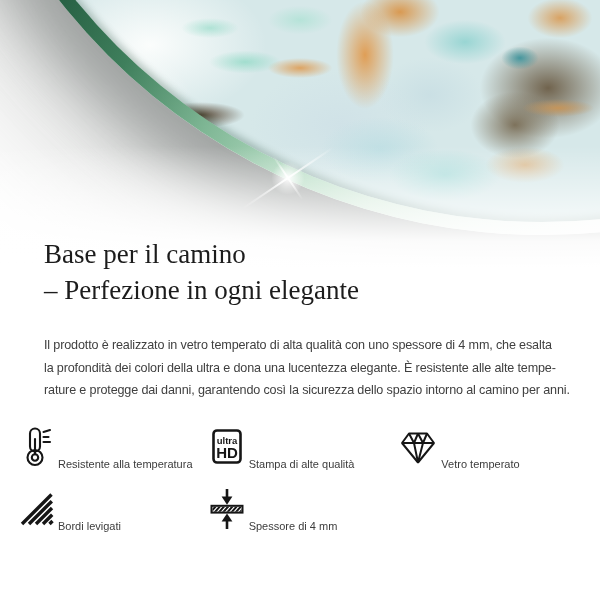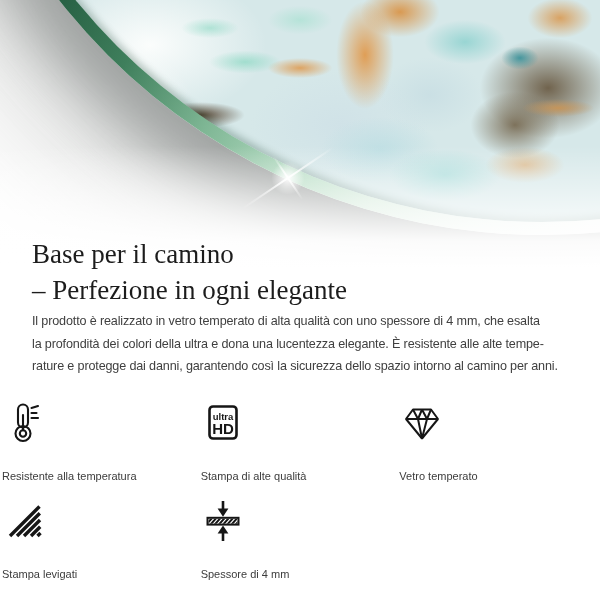--- a/index.html
+++ b/index.html
@@ -73,7 +73,7 @@
     background:linear-gradient(90deg, rgba(255,255,255,0), #fff 50%, rgba(255,255,255,0)); transform:rotate(56deg); }
 
   
-  .content { position:absolute; left:0; top:236px; width:600px; padding:0 32px; }
+  .content { position:absolute; left:0; top:236px; width:600px; padding:0 44px; }
   .title {
     font-family:"Liberation Serif","DejaVu Serif",serif;
     font-weight:400; font-size:27px; line-height:36px; color:#1c1c1c;

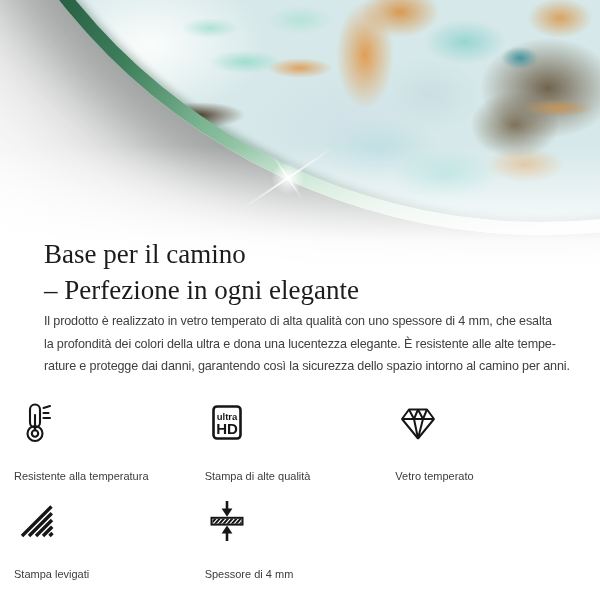--- a/index.html
+++ b/index.html
@@ -78,7 +78,7 @@
     font-family:"Liberation Serif","DejaVu Serif",serif;
     font-weight:400; font-size:27px; line-height:36px; color:#1c1c1c;
   }
-  .desc { margin-top:2px; }
+  .desc { margin-top:26px; }
   .desc .dline {
     font-size:12.6px; line-height:22.6px; color:#404040;
     letter-spacing:-0.15px; white-space:nowrap;

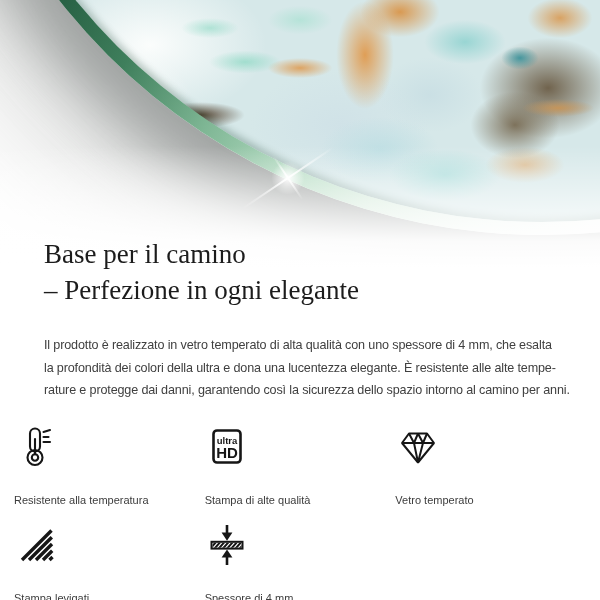--- a/index.html
+++ b/index.html
@@ -86,7 +86,7 @@
 
   
   .features { display:grid; grid-template-columns:repeat(3,1fr); row-gap:16px; margin:22px -30px 0; }
-  .feature { display:flex; flex-direction:column; align-items:flex-start; }
+  .feature { display:flex; flex-direction:row; align-items:flex-end; }
   .icon-wrap { height:46px; display:flex; align-items:center; justify-content:center; }
   .f-label { margin-top:24px; font-size:11px; color:#3c3c3c; }
 

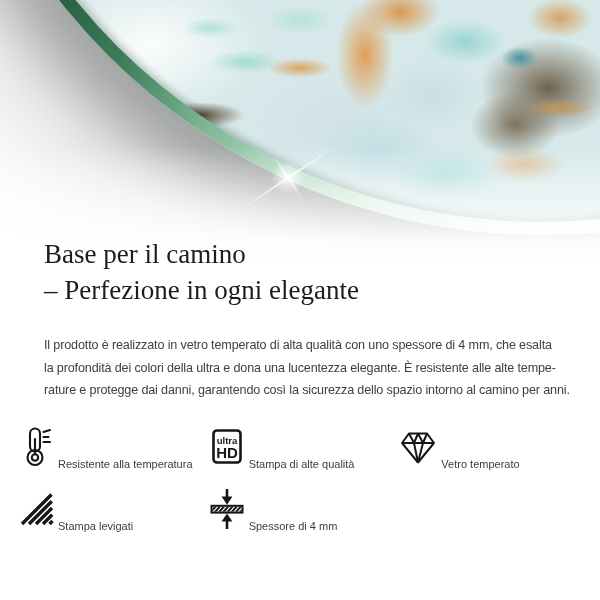--- a/index.html
+++ b/index.html
@@ -172,7 +172,7 @@
           <line x1="35.5" y1="37" x2="38.5" y2="34"></line>
         </svg>
       </div>
-      <div class="f-label">Stampa levigati</div>
+      <div class="f-label">Bordi levigati</div>
     </div>
 
     <div class="feature">

